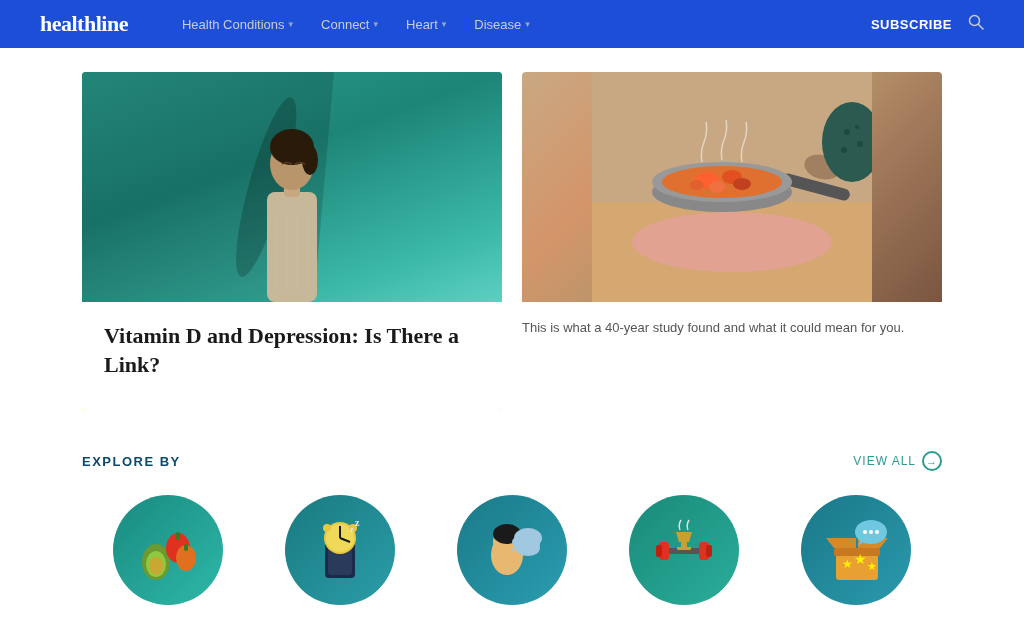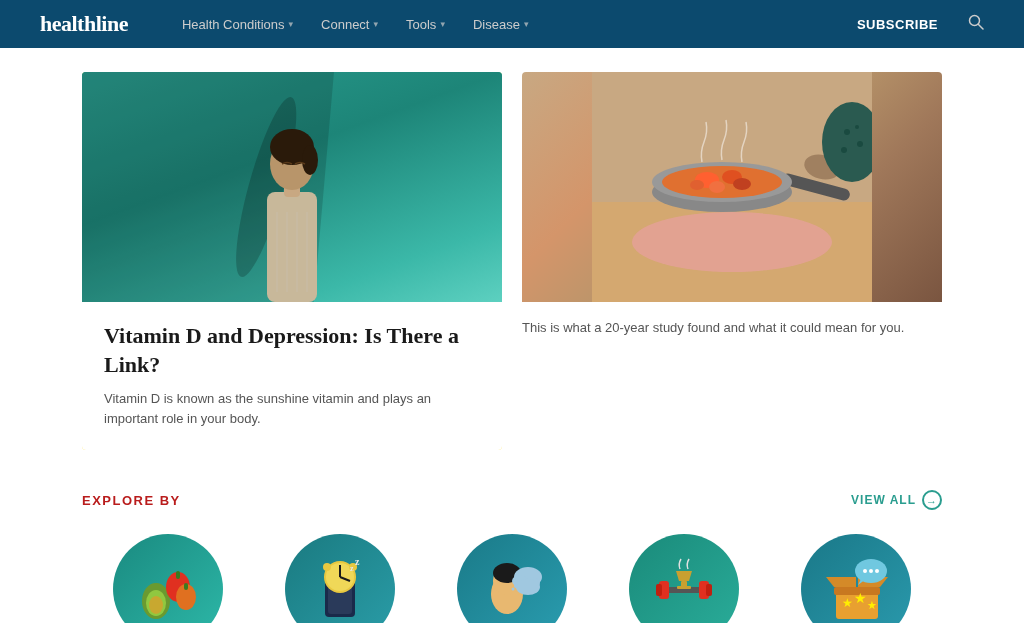--- a/index.html
+++ b/index.html
@@ -7,7 +7,7 @@
 
     
     nav {
-      background: #0c4a6e;
+      background: #1d4ed8;
       display: flex;
       align-items: center;
       padding: 0 40px;

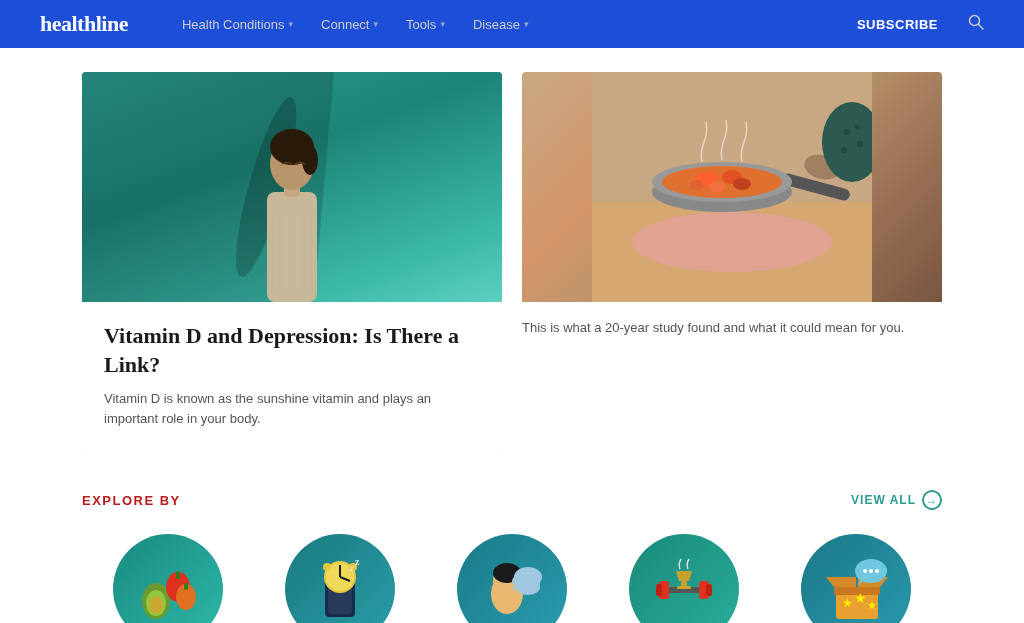--- a/index.html
+++ b/index.html
@@ -255,7 +255,7 @@
       <span class="chevron">▾</span>
     </a>
     <a class="nav-link">
-      <span>Tools</span>
+      <span>Heart</span>
       <span class="chevron">▾</span>
     </a>
     <a class="nav-link">

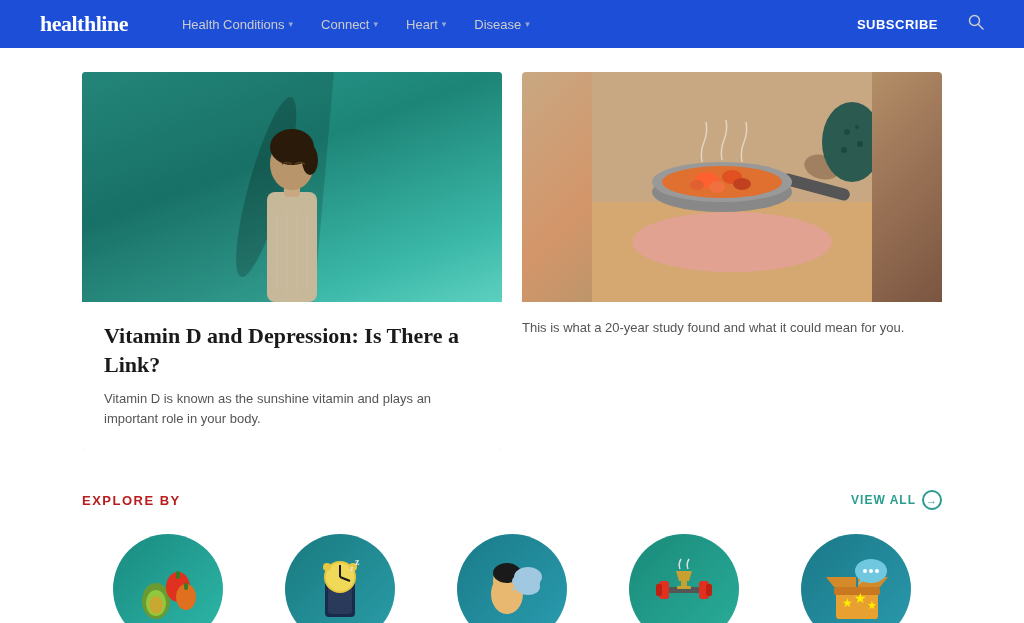--- a/index.html
+++ b/index.html
@@ -41,7 +41,7 @@
     .nav-right {
       display: flex;
       align-items: center;
-      gap: 30px;
+      gap: 16px;
     }
     .nav-subscribe {
       color: #fff;

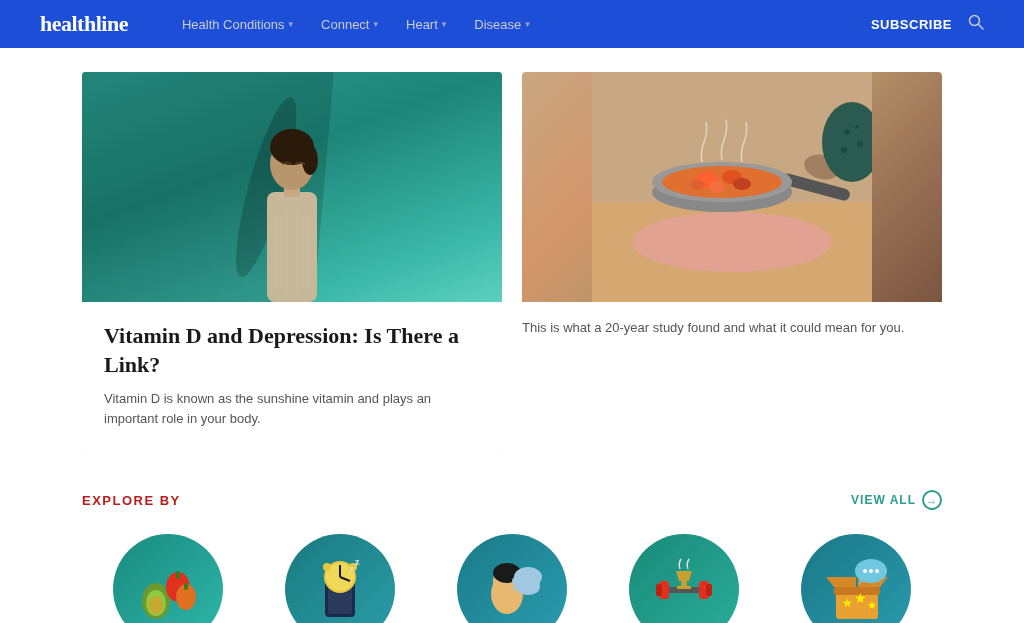--- a/index.html
+++ b/index.html
@@ -353,7 +353,7 @@
         </div>
       </div>
       <div class="card-right-text">
-        <p class="card-right-desc">This is what a 20-year study found and what it could mean for you.</p>
+        <p class="card-right-desc">This is what a 40-year study found and what it could mean for you.</p>
       </div>
     </div>
 

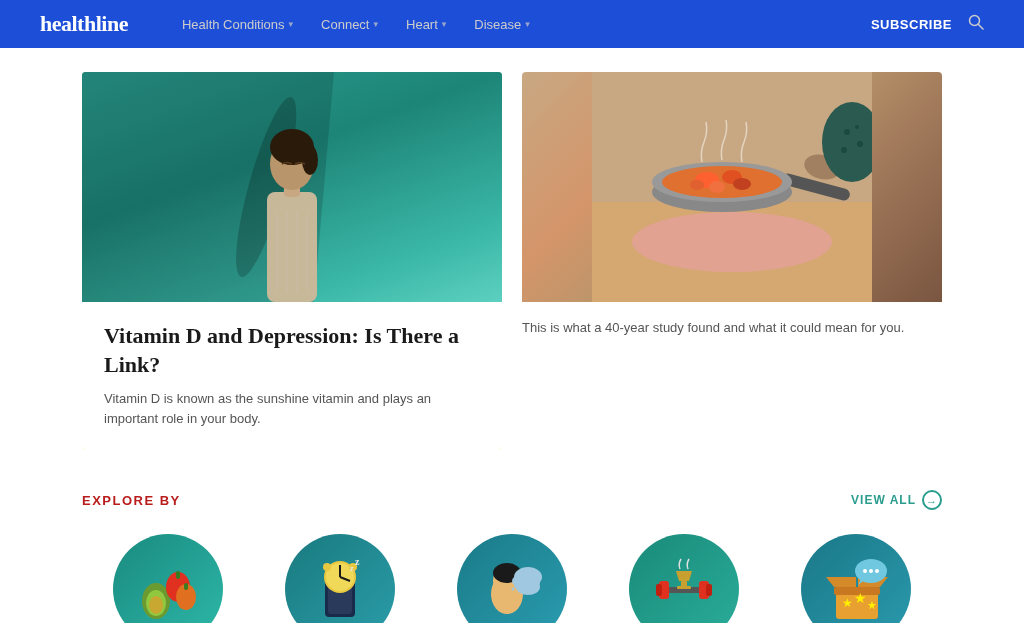--- a/index.html
+++ b/index.html
@@ -308,7 +308,6 @@
       </div>
       <div class="card-left-text">
         <h2 class="card-left-title">Vitamin D and Depression: Is There a Link?</h2>
-        <p class="card-left-desc">Vitamin D is known as the sunshine vitamin and plays an important role in your body.</p>
       </div>
     </div>
 

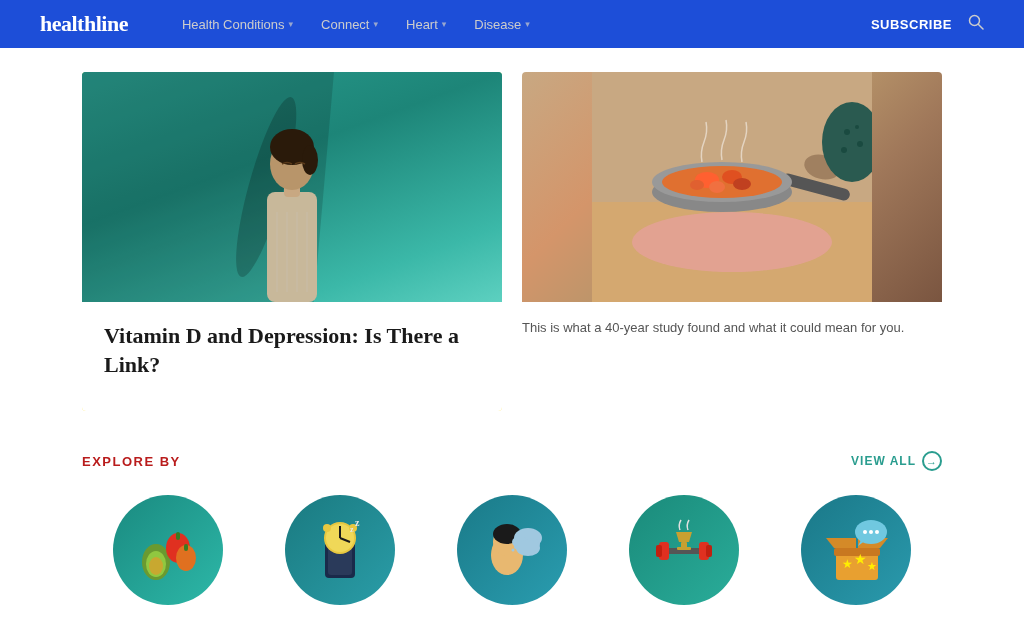--- a/index.html
+++ b/index.html
@@ -151,7 +151,7 @@
       font-size: 13px;
       font-weight: bold;
       letter-spacing: 1.5px;
-      color: #b91c1c;
+      color: #0c4a6e;
       text-align: right;
     }
     .view-all {

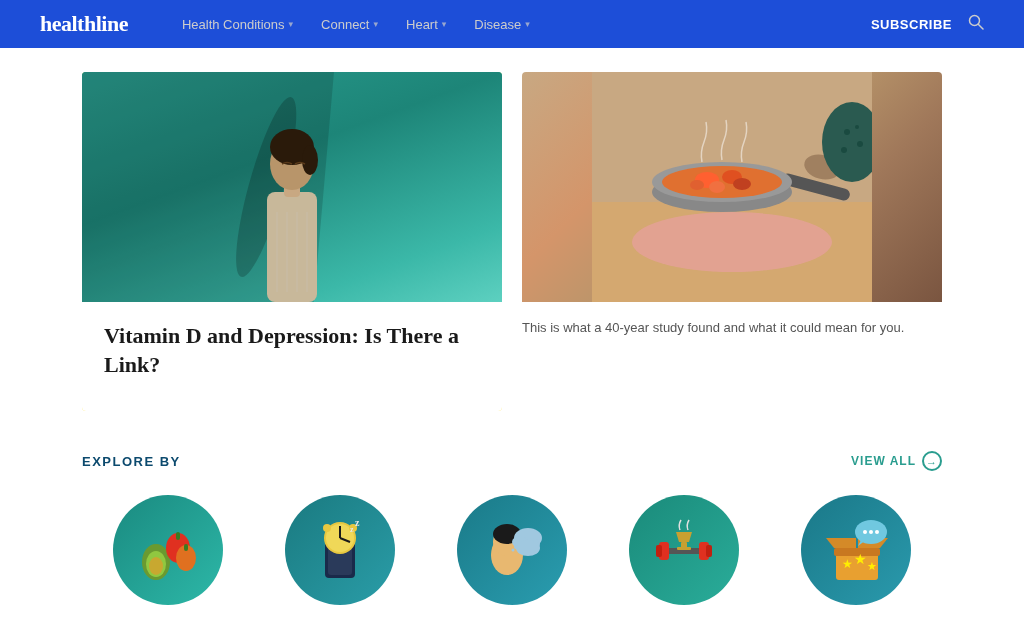--- a/index.html
+++ b/index.html
@@ -157,7 +157,7 @@
     .view-all {
       font-family: Arial, sans-serif;
       font-size: 12px;
-      font-weight: bold;
+      font-weight: normal;
       color: #2a9d8f;
       letter-spacing: 1px;
       display: flex;

